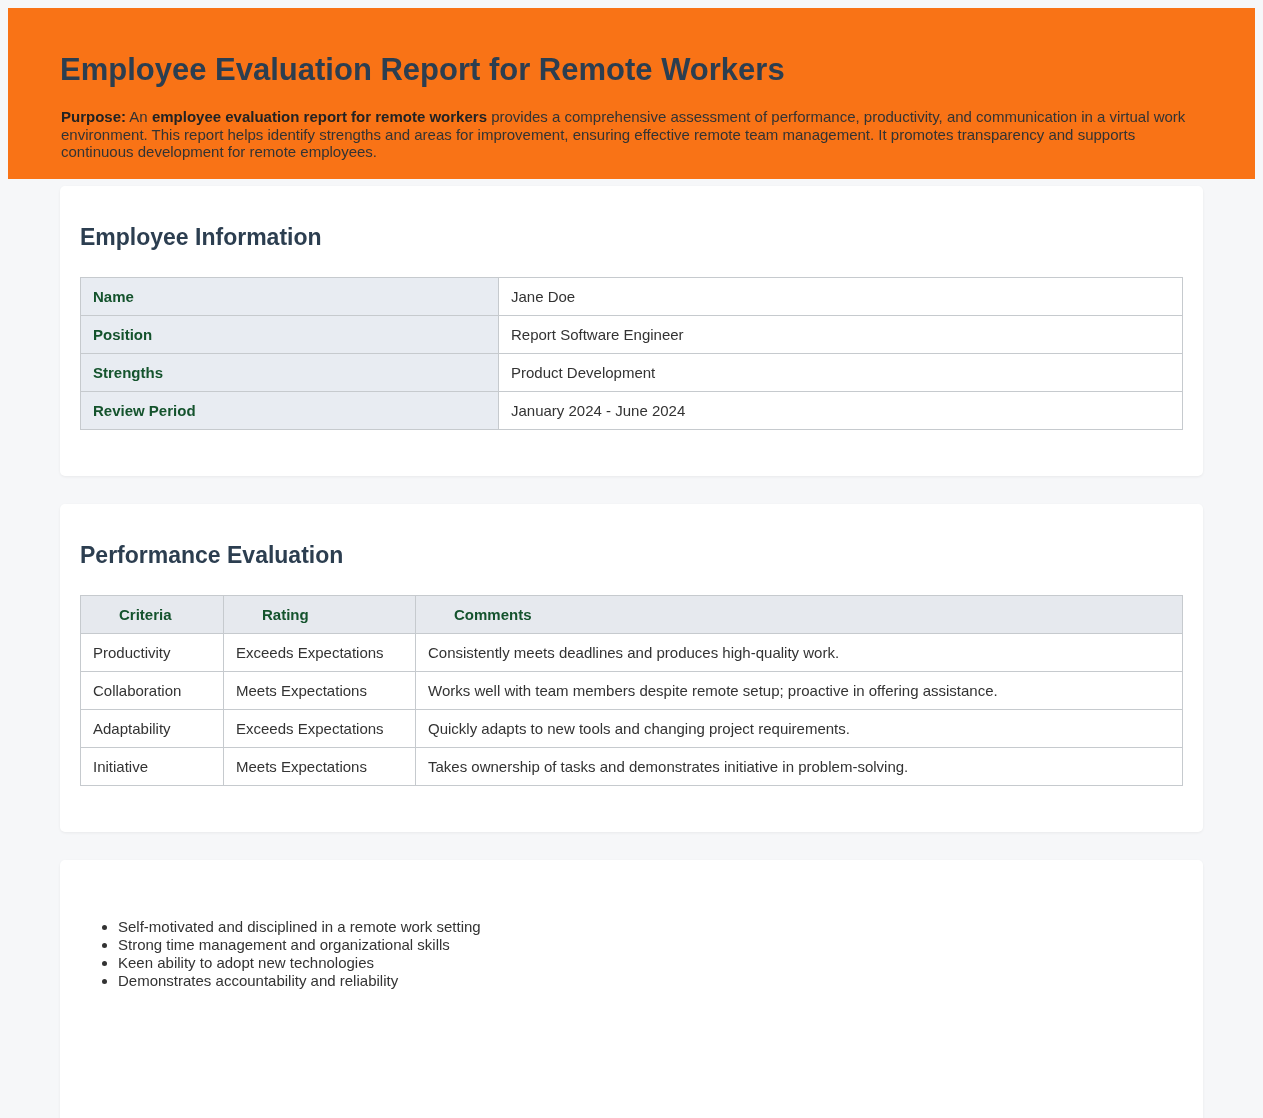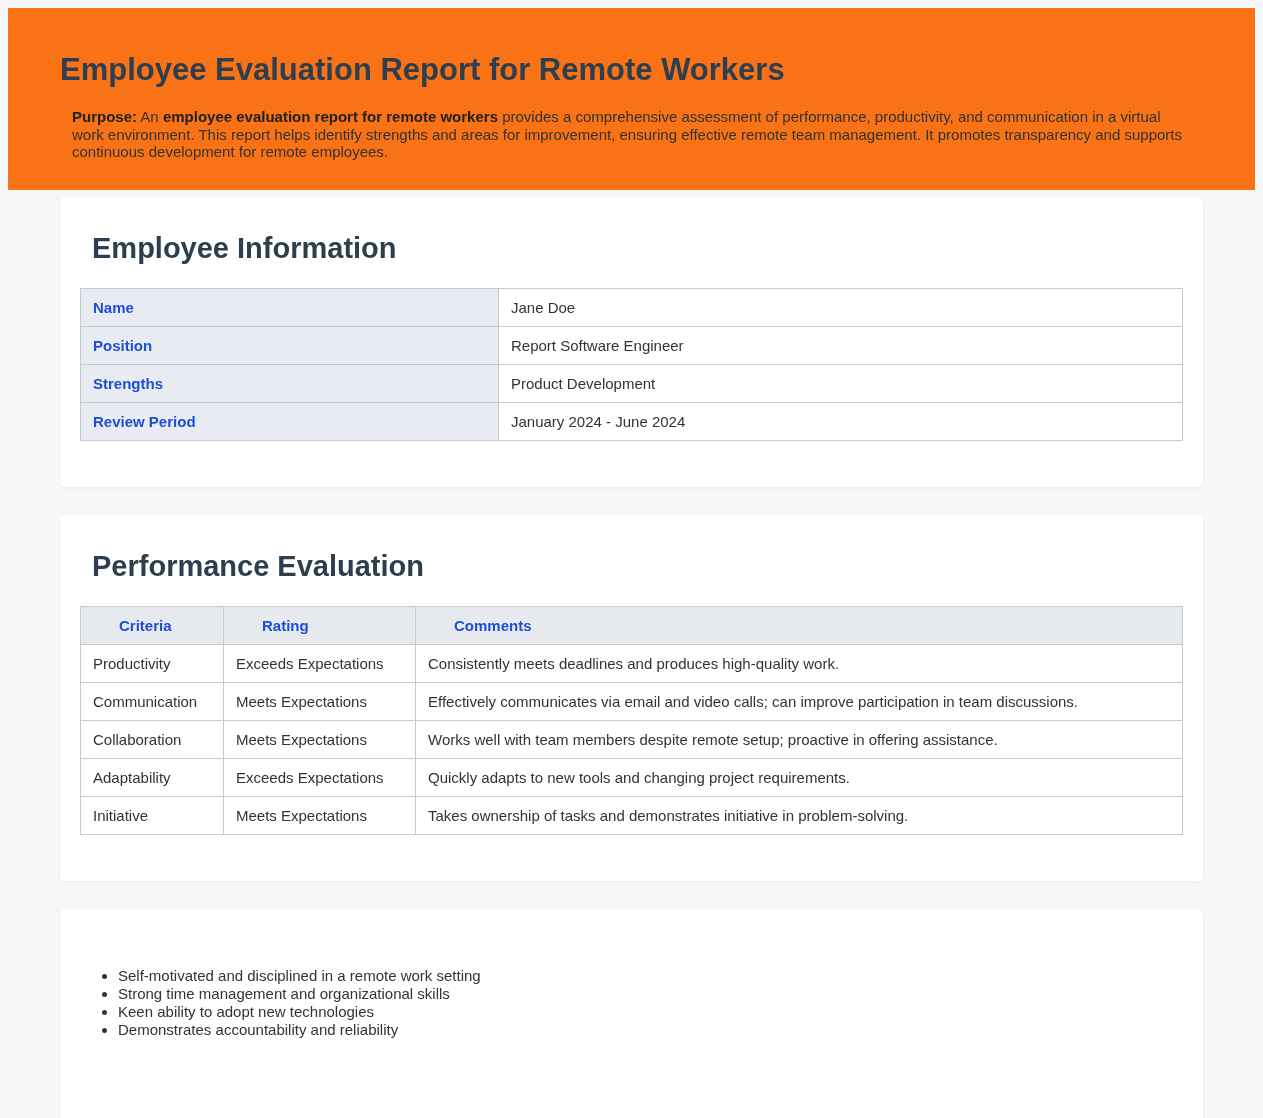--- a/index.html
+++ b/index.html
@@ -28,7 +28,7 @@
     color: #2c3e50;
   }
   .purpose {
-    margin: 12px;
+    margin: 1px;
     font-size: 15px;
     line-height: 17.5px;
     color: #333333;

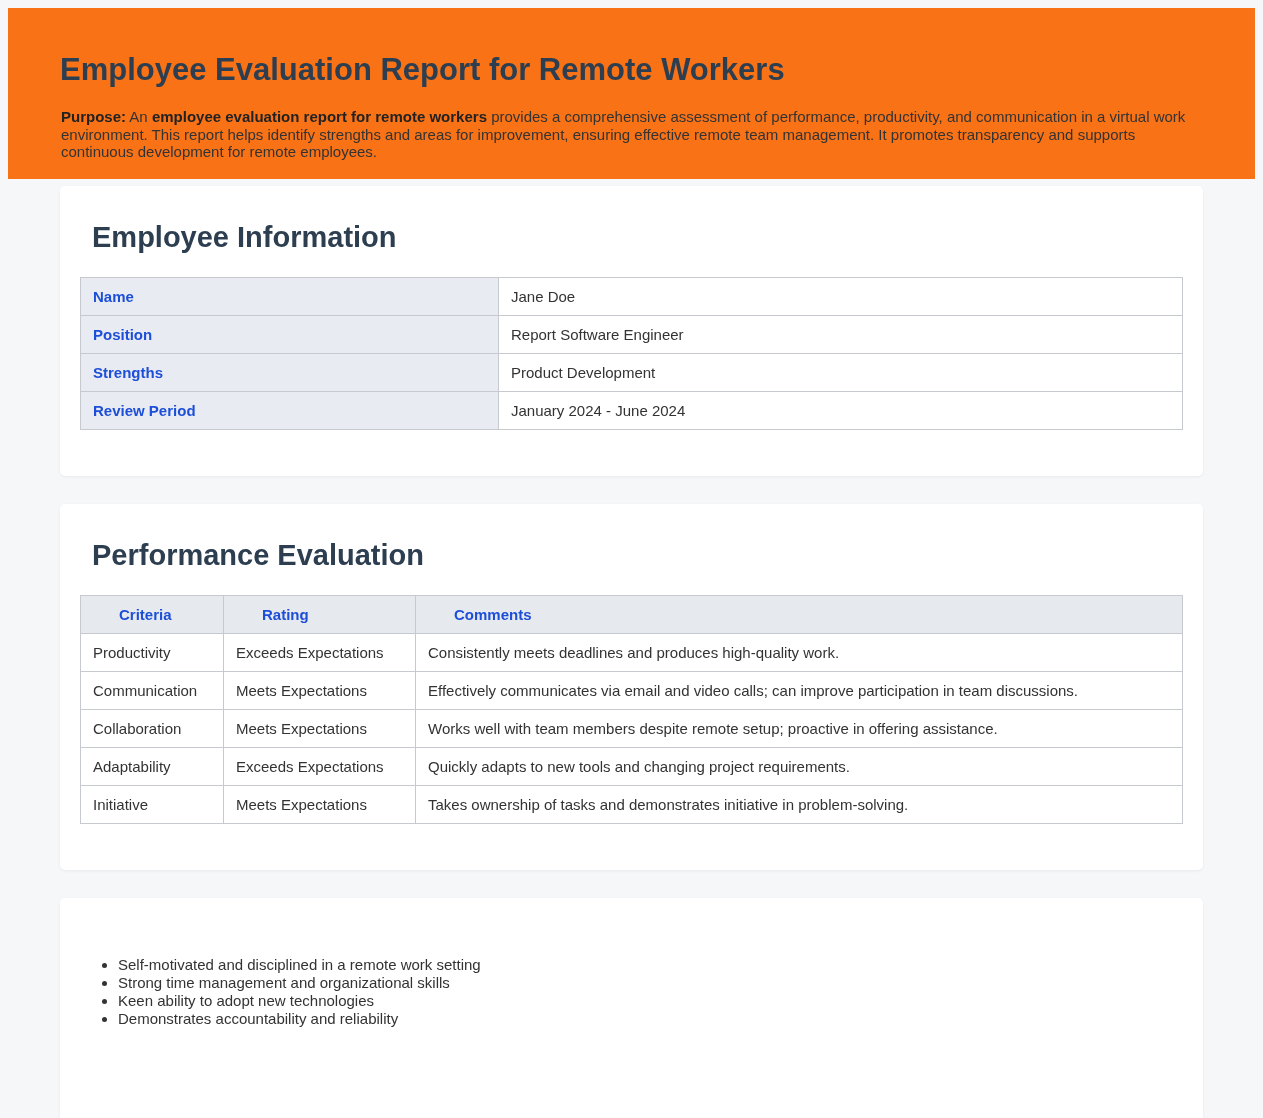--- a/index.html
+++ b/index.html
@@ -47,8 +47,8 @@
     padding-bottom: 140px; 
   }
   h2 {
-    margin: 0 0 26px 12px;
-    font-size: 29px;
+    margin: 0 0 26px 0;
+    font-size: 23px;
     line-height: 27px;
     font-weight: bold;
     color: #2c3e50;

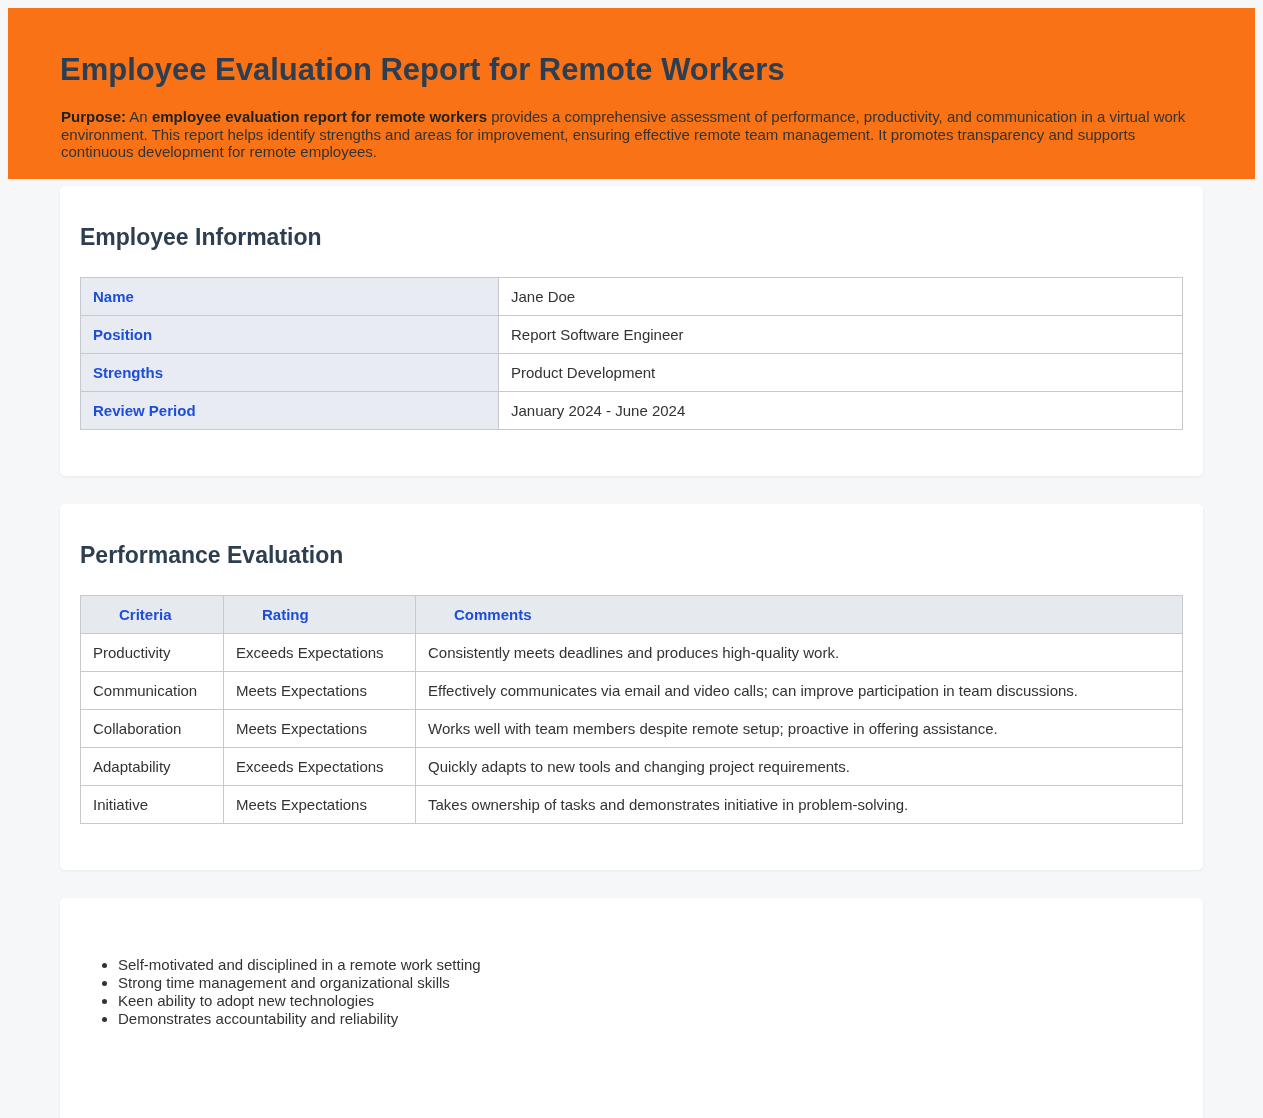--- a/index.html
+++ b/index.html
@@ -67,7 +67,7 @@
   }
   th {
     font-weight: bold;
-    color: #1d4ed8;
+    color: #14532d;
   }
   td { color: #333333; }
   .info-table th {

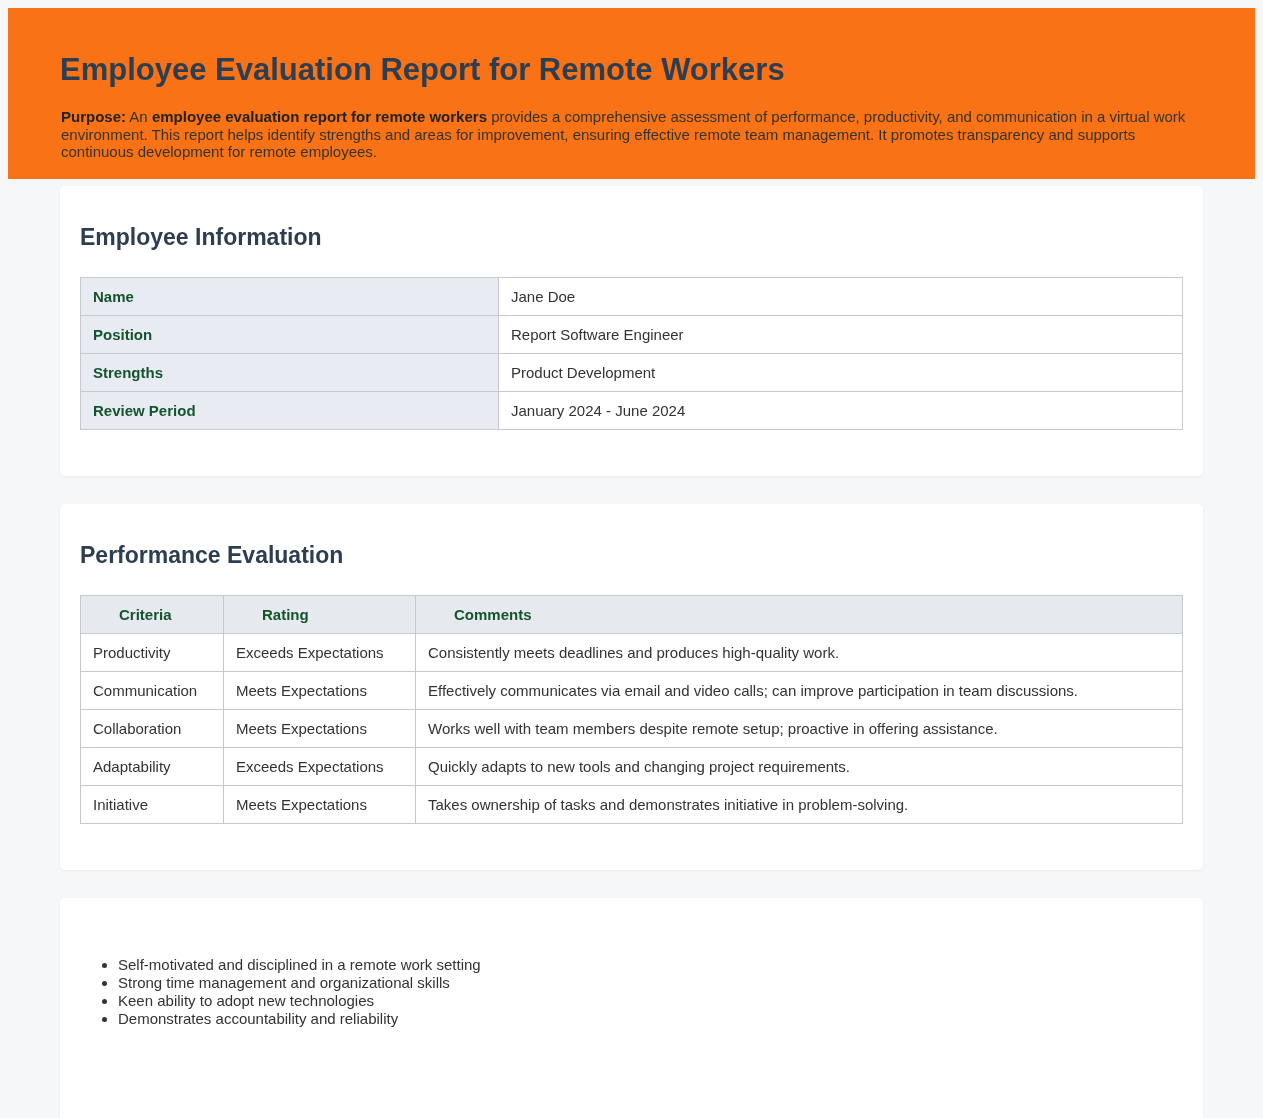--- a/index.html
+++ b/index.html
@@ -145,11 +145,6 @@
     <td>Consistently meets deadlines and produces high-quality work.</td>
   </tr>
 
-  <tr>
-    <td>Communication</td>
-    <td>Meets Expectations</td>
-    <td>Effectively communicates via email and video calls; can improve participation in team discussions.</td>
-  </tr>
 
   <tr>
     <td>Collaboration</td>

